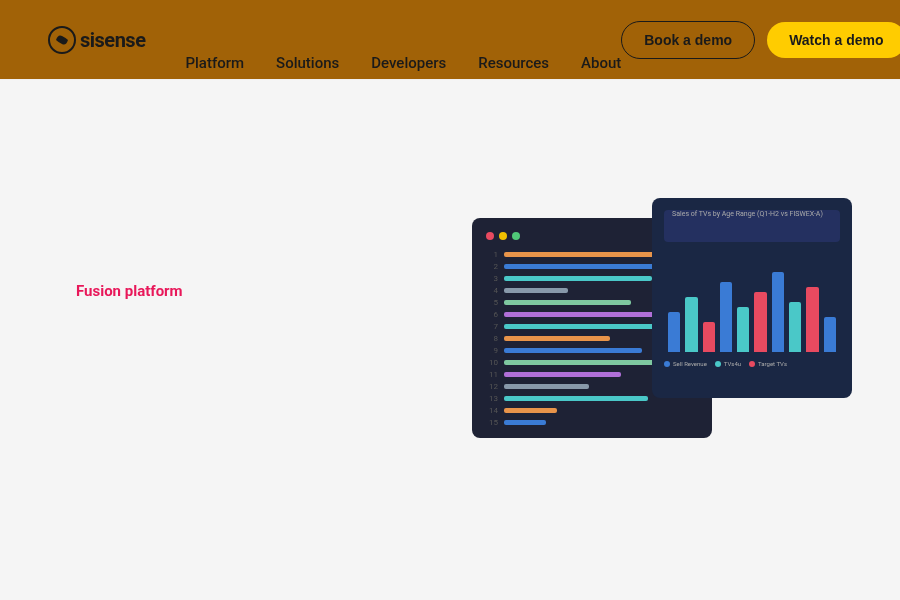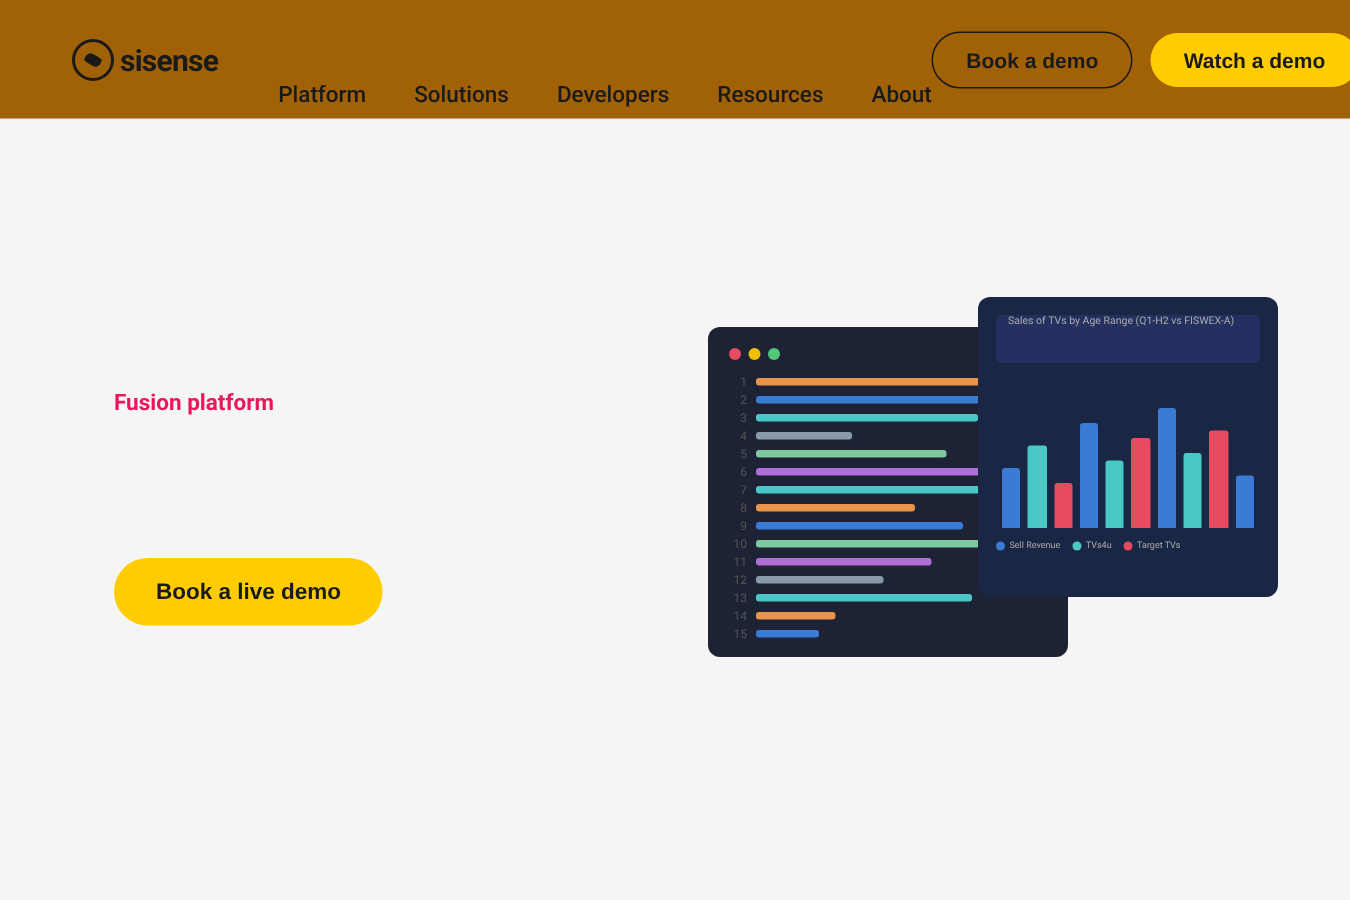--- a/index.html
+++ b/index.html
@@ -311,7 +311,6 @@
     <h1 class="hero-title">
       <br>
     </h1>
-    <button class="btn-cta">Book a live demo</button>
   </div>
 
   <div class="hero-right">

